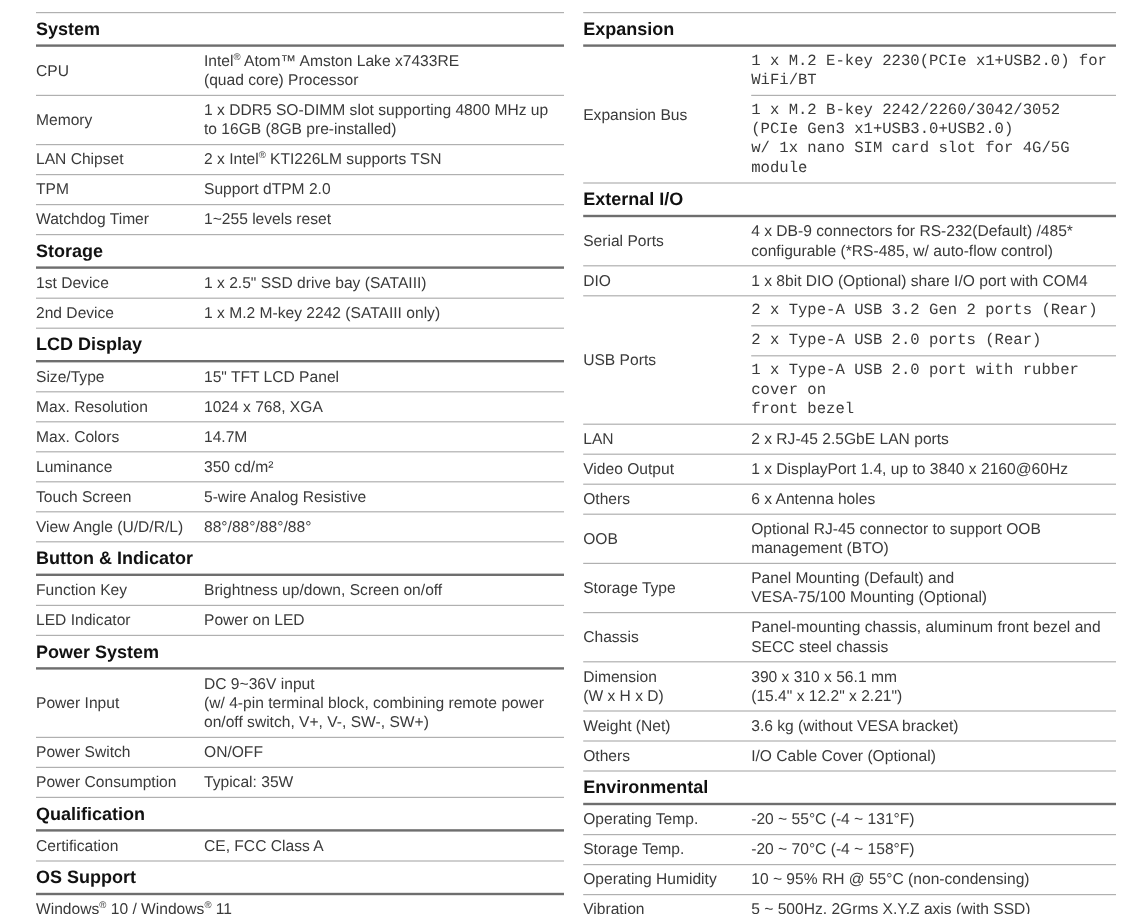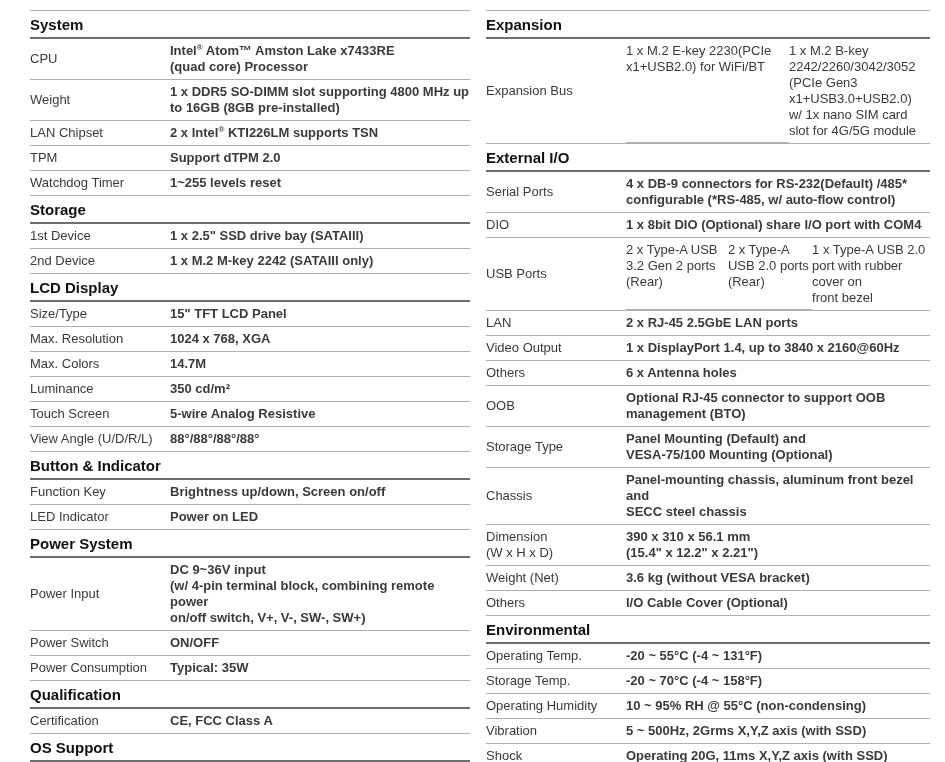--- a/index.html
+++ b/index.html
@@ -34,7 +34,7 @@
   }
   .row.has-subs{padding:0;}
   .label{width:140px;flex-shrink:0;padding-right:6px;}
-  .value{flex:1;font-weight:bold;}
+  .value{flex:1;}
   .subvalues{flex:1;display:flex;}
   .subvalue{padding:4px 0;}
   .subvalue:not(:last-child){border-bottom:1px solid var(--row-line);}

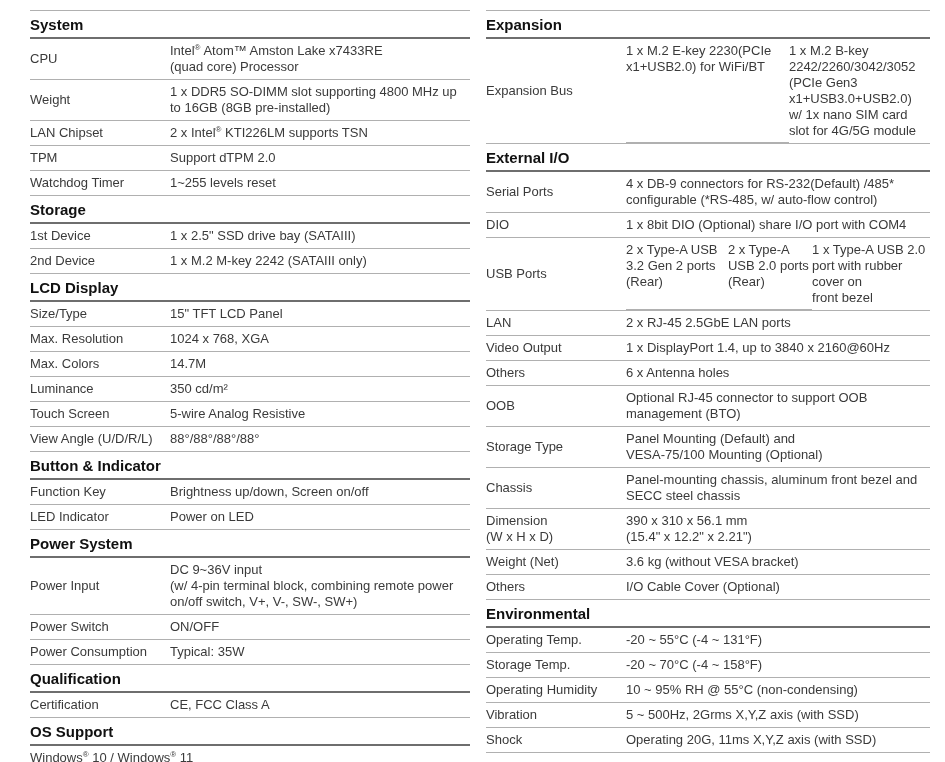--- a/index.html
+++ b/index.html
@@ -35,7 +35,7 @@
   .row.has-subs{padding:0;}
   .label{width:140px;flex-shrink:0;padding-right:6px;}
   .value{flex:1;}
-  .subvalues{flex:1;display:flex;}
+  .subvalues{flex:1;display:flex;flex-direction:column;font-family:Liberation Mono, monospace;}
   .subvalue{padding:4px 0;}
   .subvalue:not(:last-child){border-bottom:1px solid var(--row-line);}
   .row.full-row .full{flex:1;}

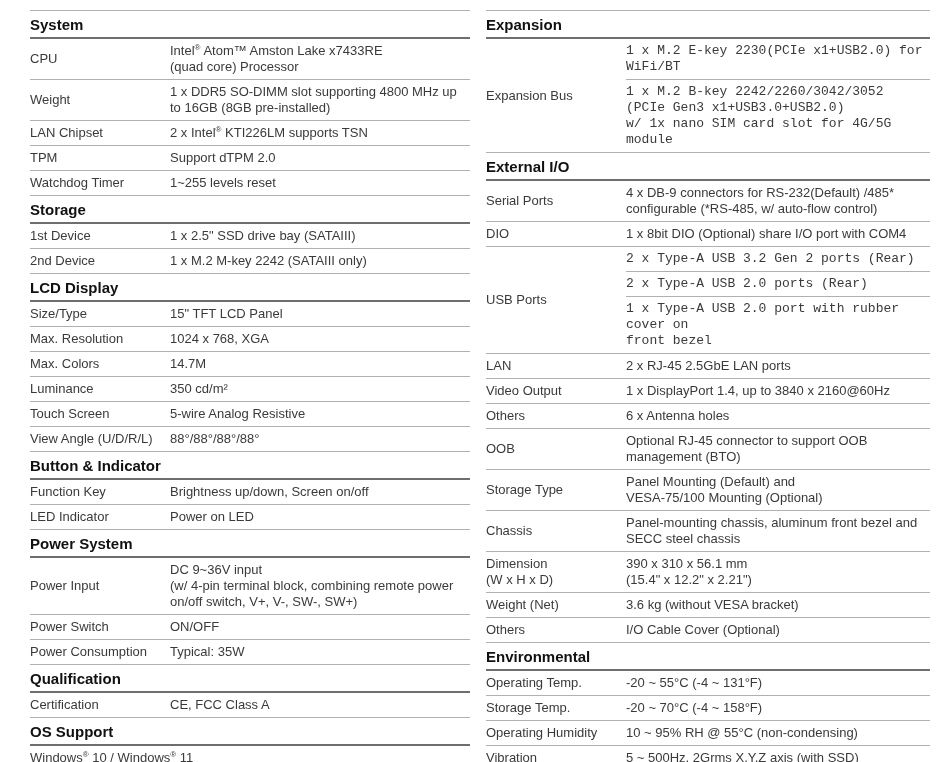--- a/index.html
+++ b/index.html
@@ -53,7 +53,7 @@
           <div class="value">Intel<sup>®</sup> Atom™ Amston Lake x7433RE<br>(quad core) Processor</div>
         </div>
         <div class="row">
-          <div class="label">Weight</div>
+          <div class="label">Memory</div>
           <div class="value">1 x DDR5 SO-DIMM slot supporting 4800 MHz up<br>to 16GB (8GB pre-installed)</div>
         </div>
         <div class="row">

